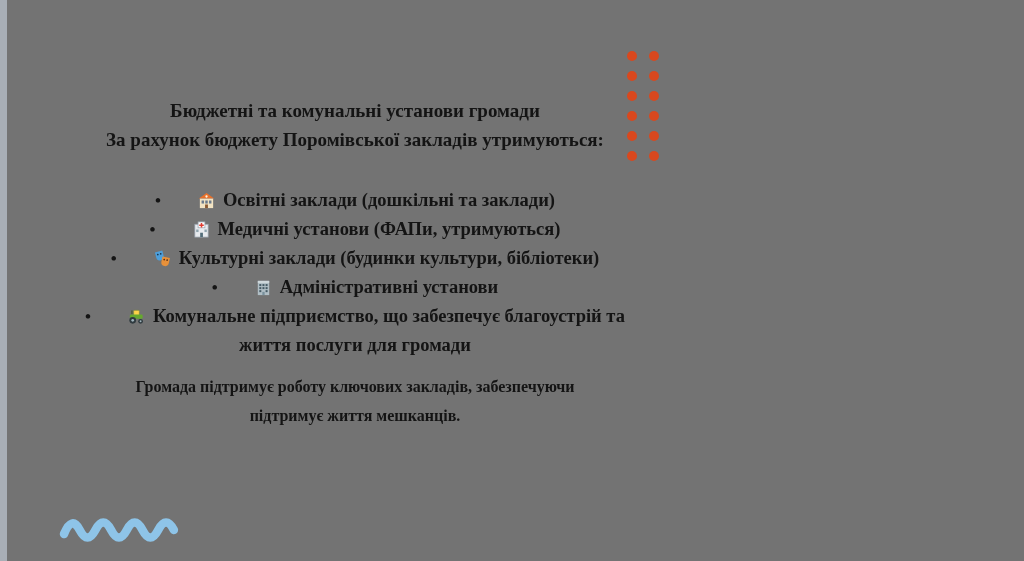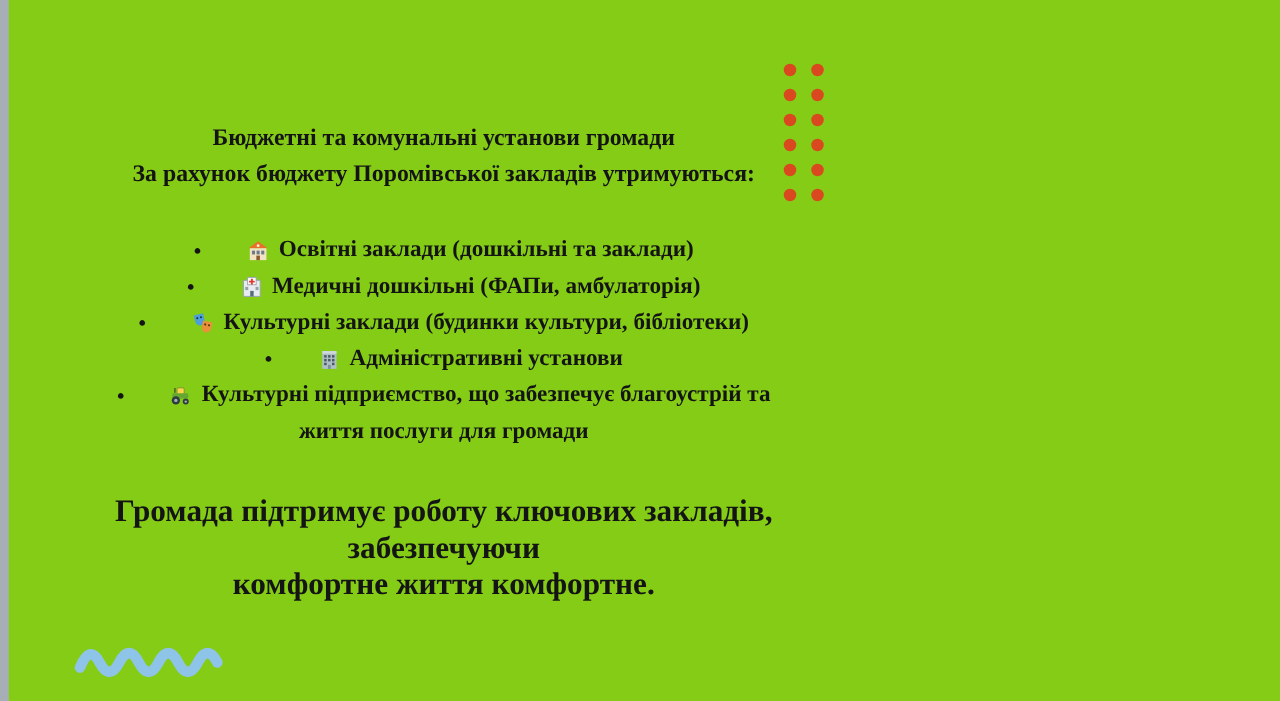--- a/index.html
+++ b/index.html
@@ -12,7 +12,7 @@
   .slide {
     position: relative;
     width: 1024px; height: 561px;
-    background: #84cc16;
+    background: #737373;
   }
   .left-edge {
     position: absolute;

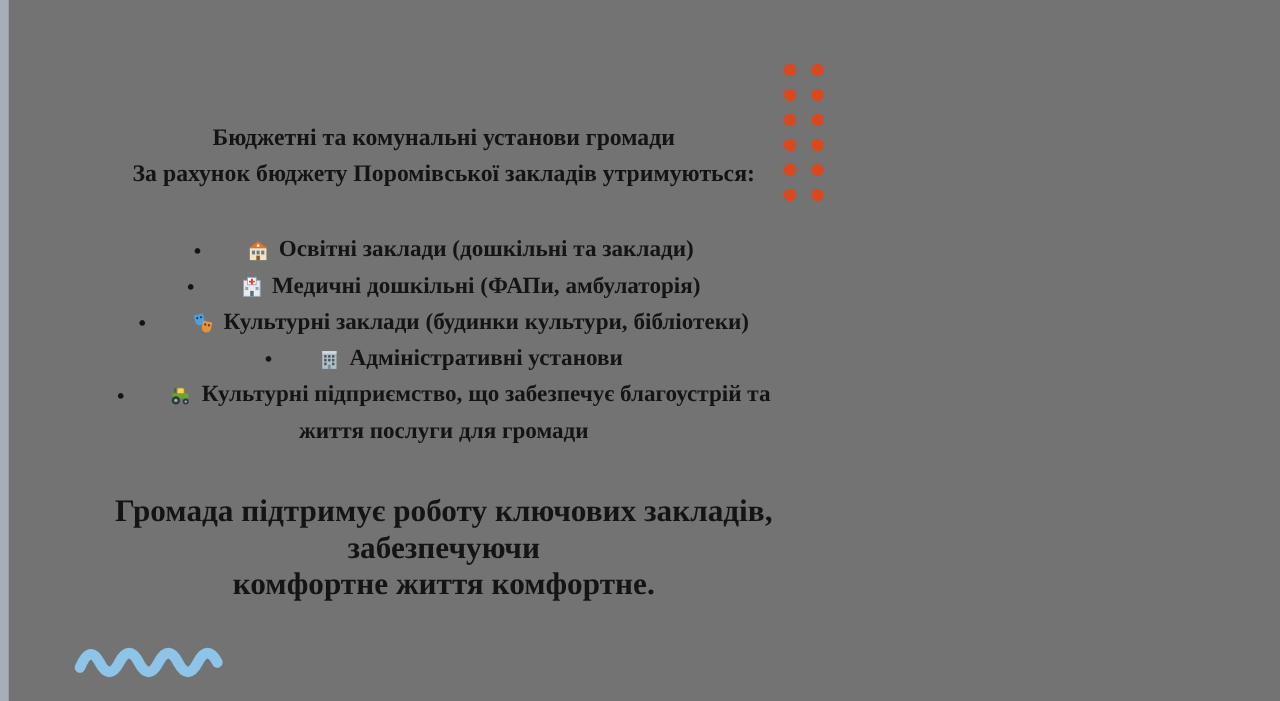--- a/index.html
+++ b/index.html
@@ -135,7 +135,7 @@
             <rect x="8.6" y="13.4" width="2.9" height="4.6" fill="#546E7A"></rect>
           </svg>
         </span>
-        <span>Медичні дошкільні (ФАПи, амбулаторія)</span>
+        <span>Медичні установи (ФАПи, утримуються)</span>
       </li>
 
       <li>

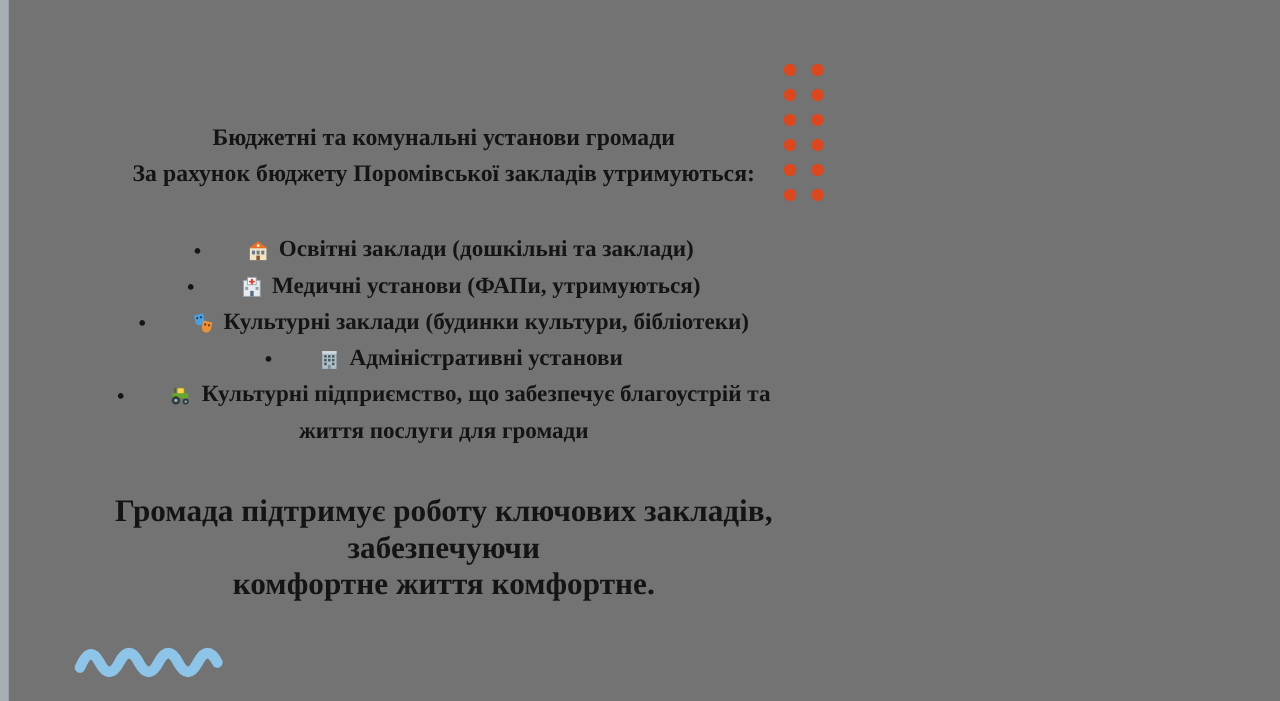--- a/index.html
+++ b/index.html
@@ -190,7 +190,7 @@
             <circle cx="14.3" cy="15" r="1" fill="#9FB3BB"></circle>
           </svg>
         </span>
-        <span>Культурні підприємство, що забезпечує благоустрій та</span>
+        <span>Комунальне підприємство, що забезпечує благоустрій та</span>
       </li>
 
       <li>

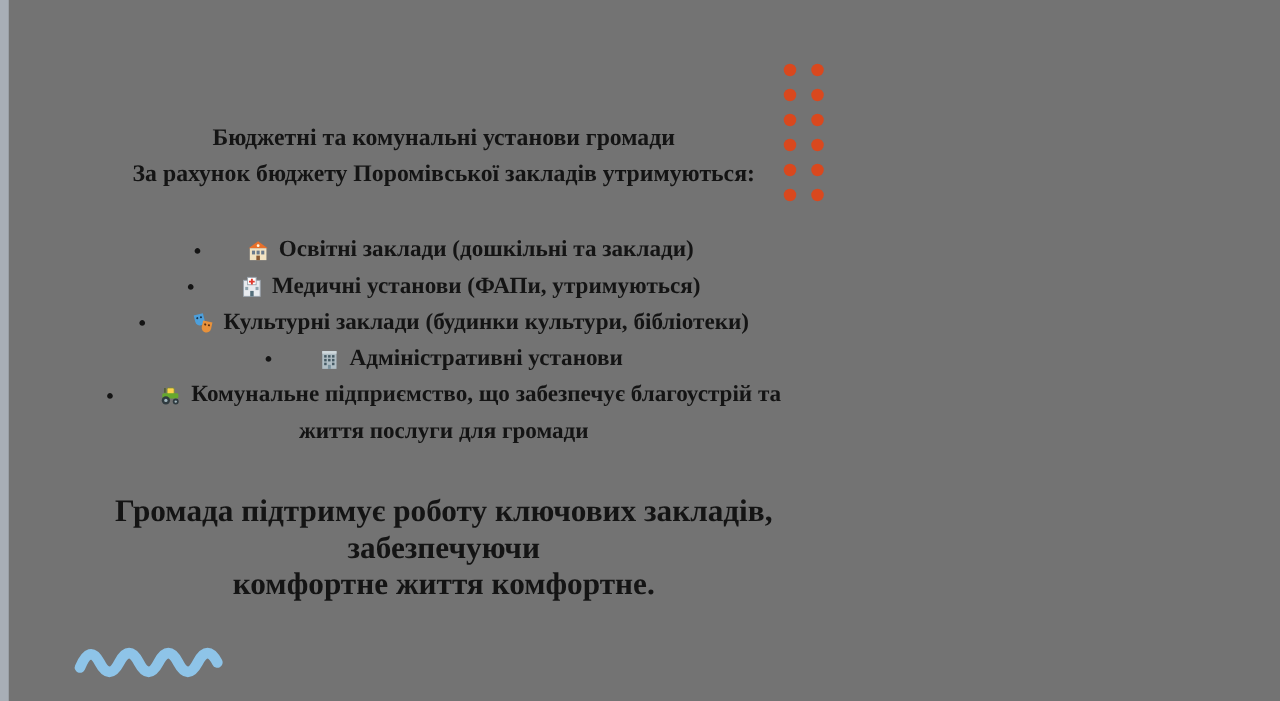--- a/index.html
+++ b/index.html
@@ -57,8 +57,8 @@
   }
   .emoji svg { display: block; }
   .closing {
-    margin-top: 35px;
-    font-size: 25px;
+    margin-top: 12px;
+    font-size: 16px;
     line-height: 29px;
   }
   .dots-grid {

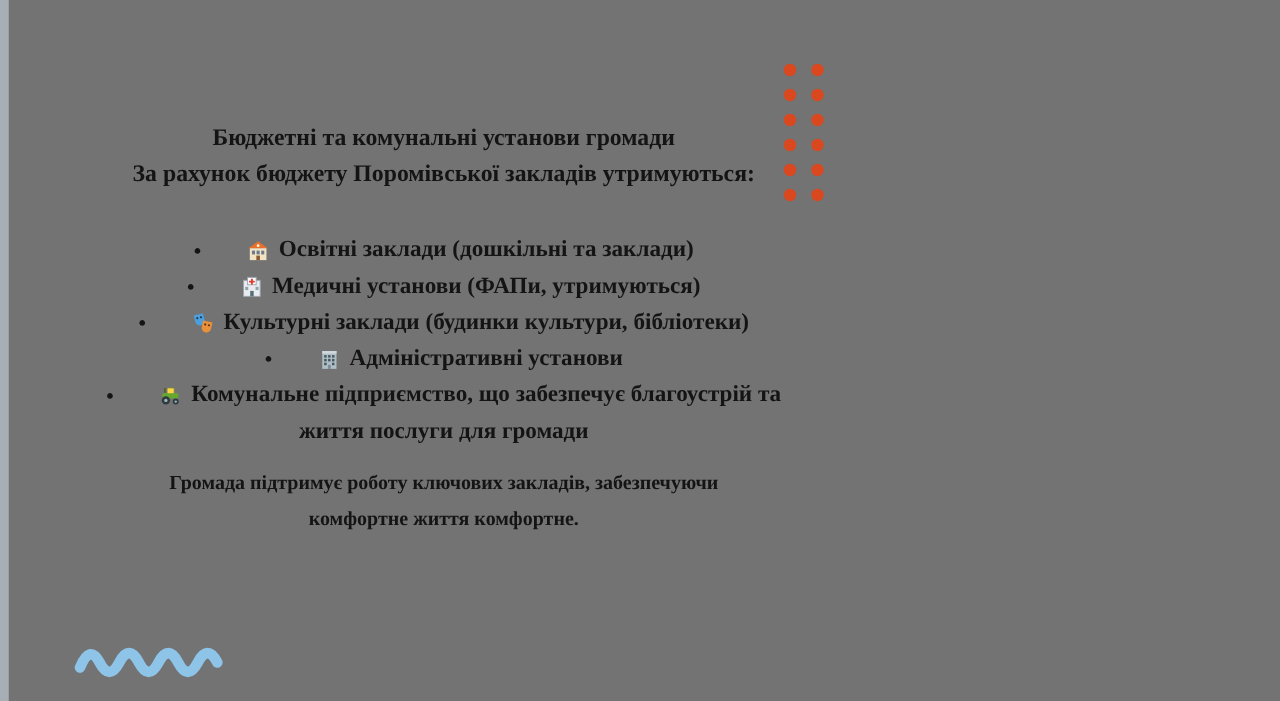--- a/index.html
+++ b/index.html
@@ -201,7 +201,7 @@
 
     <div class="closing">
       <div>Громада підтримує роботу ключових закладів, забезпечуючи</div>
-      <div>комфортне життя комфортне.</div>
+      <div>підтримує життя мешканців.</div>
     </div>
   </div>
 

